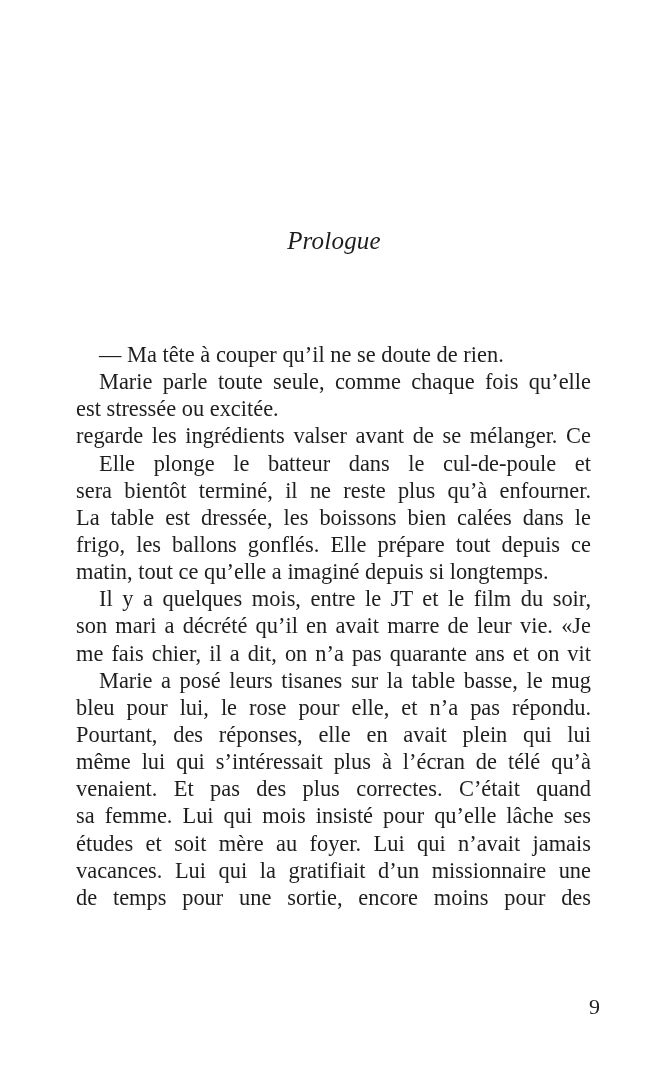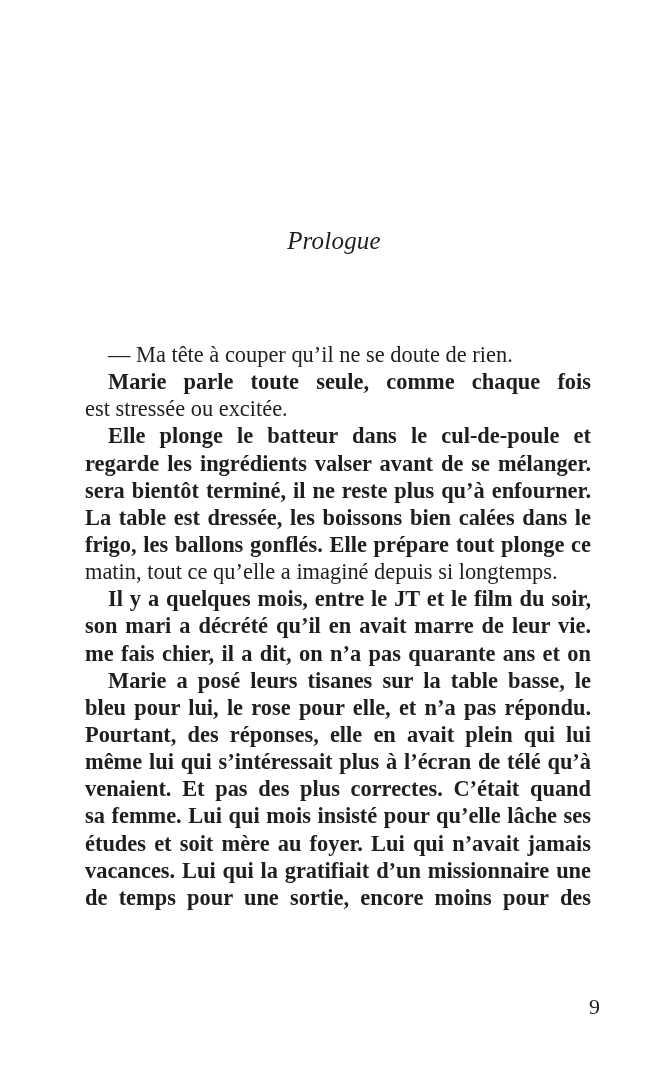--- a/index.html
+++ b/index.html
@@ -43,7 +43,6 @@
       display: block;
       white-space: nowrap;
       height: 27.15px;
-      margin-left: 9px;
     }
     .line.justify {
       text-align: justify;

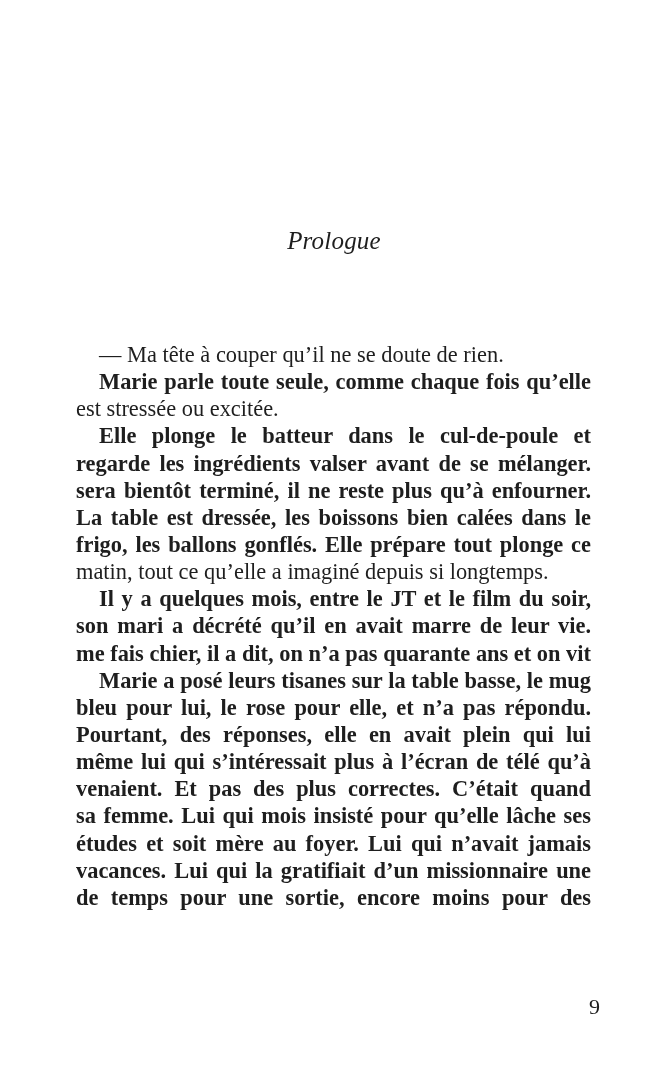--- a/index.html
+++ b/index.html
@@ -49,7 +49,6 @@
       text-align-last: justify;
       white-space: normal;
       overflow: hidden;
-      font-weight: bold;
     }
     .line.indent {
       padding-left: 23px;

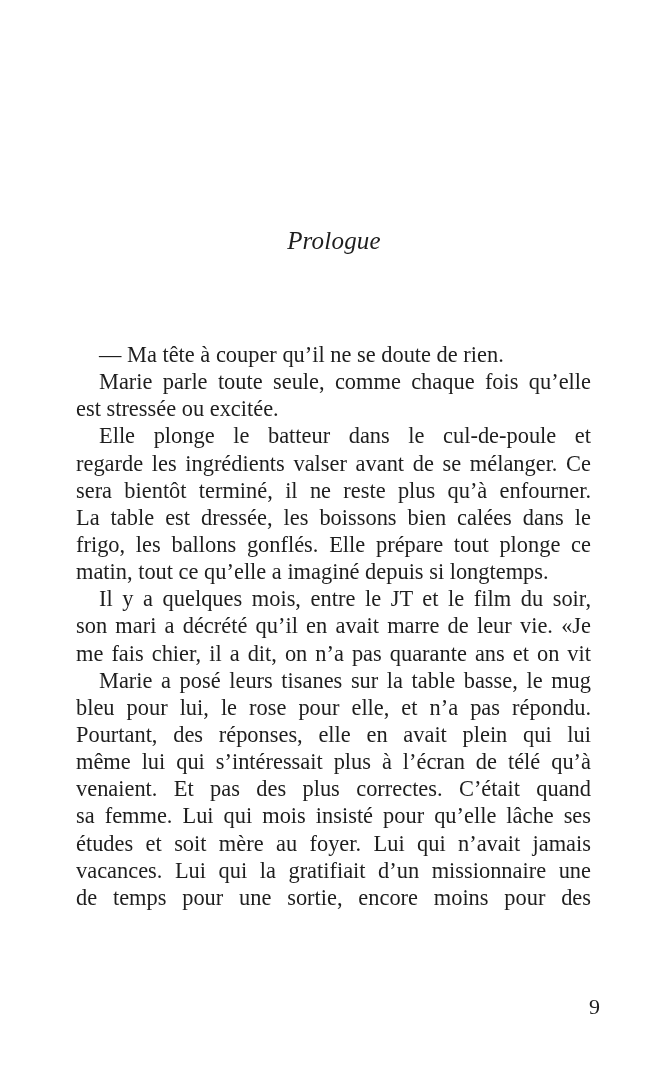--- a/index.html
+++ b/index.html
@@ -72,8 +72,8 @@
       <span class="line indent">— Ma tête à couper qu’il ne se doute de rien.</span>
       <span class="line indent justify">Marie parle toute seule, comme chaque fois qu’elle</span>
       <span class="line">est stressée ou excitée.</span>
+      <span class="line justify">regarde les ingrédients valser avant de se mélanger. Ce</span>
       <span class="line indent justify">Elle plonge le batteur dans le cul-de-poule et</span>
-      <span class="line justify">regarde les ingrédients valser avant de se mélanger. Ce</span>
       <span class="line justify">sera bientôt terminé, il ne reste plus qu’à enfourner.</span>
       <span class="line justify">La table est dressée, les boissons bien calées dans le</span>
       <span class="line justify">frigo, les ballons gonflés. Elle prépare tout plonge ce</span>

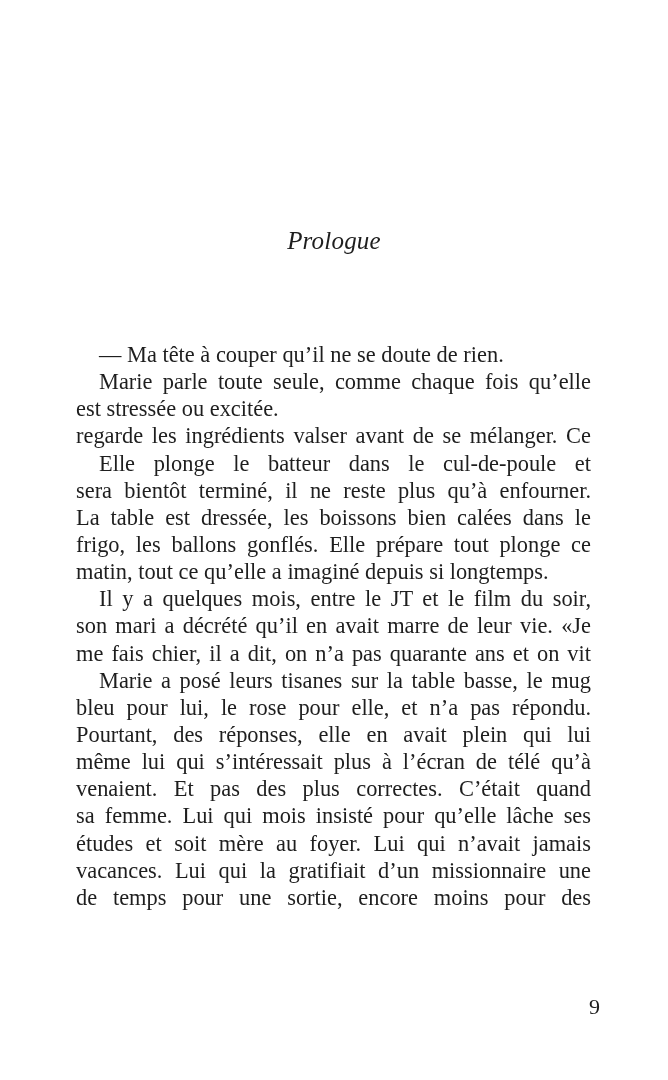--- a/index.html
+++ b/index.html
@@ -76,7 +76,7 @@
       <span class="line indent justify">Elle plonge le batteur dans le cul-de-poule et</span>
       <span class="line justify">sera bientôt terminé, il ne reste plus qu’à enfourner.</span>
       <span class="line justify">La table est dressée, les boissons bien calées dans le</span>
-      <span class="line justify">frigo, les ballons gonflés. Elle prépare tout plonge ce</span>
+      <span class="line justify">frigo, les ballons gonflés. Elle prépare tout depuis ce</span>
       <span class="line">matin, tout ce qu’elle a imaginé depuis si longtemps.</span>
       <span class="line indent justify">Il y a quelques mois, entre le JT et le film du soir,</span>
       <span class="line justify">son mari a décrété qu’il en avait marre de leur vie. «Je</span>

